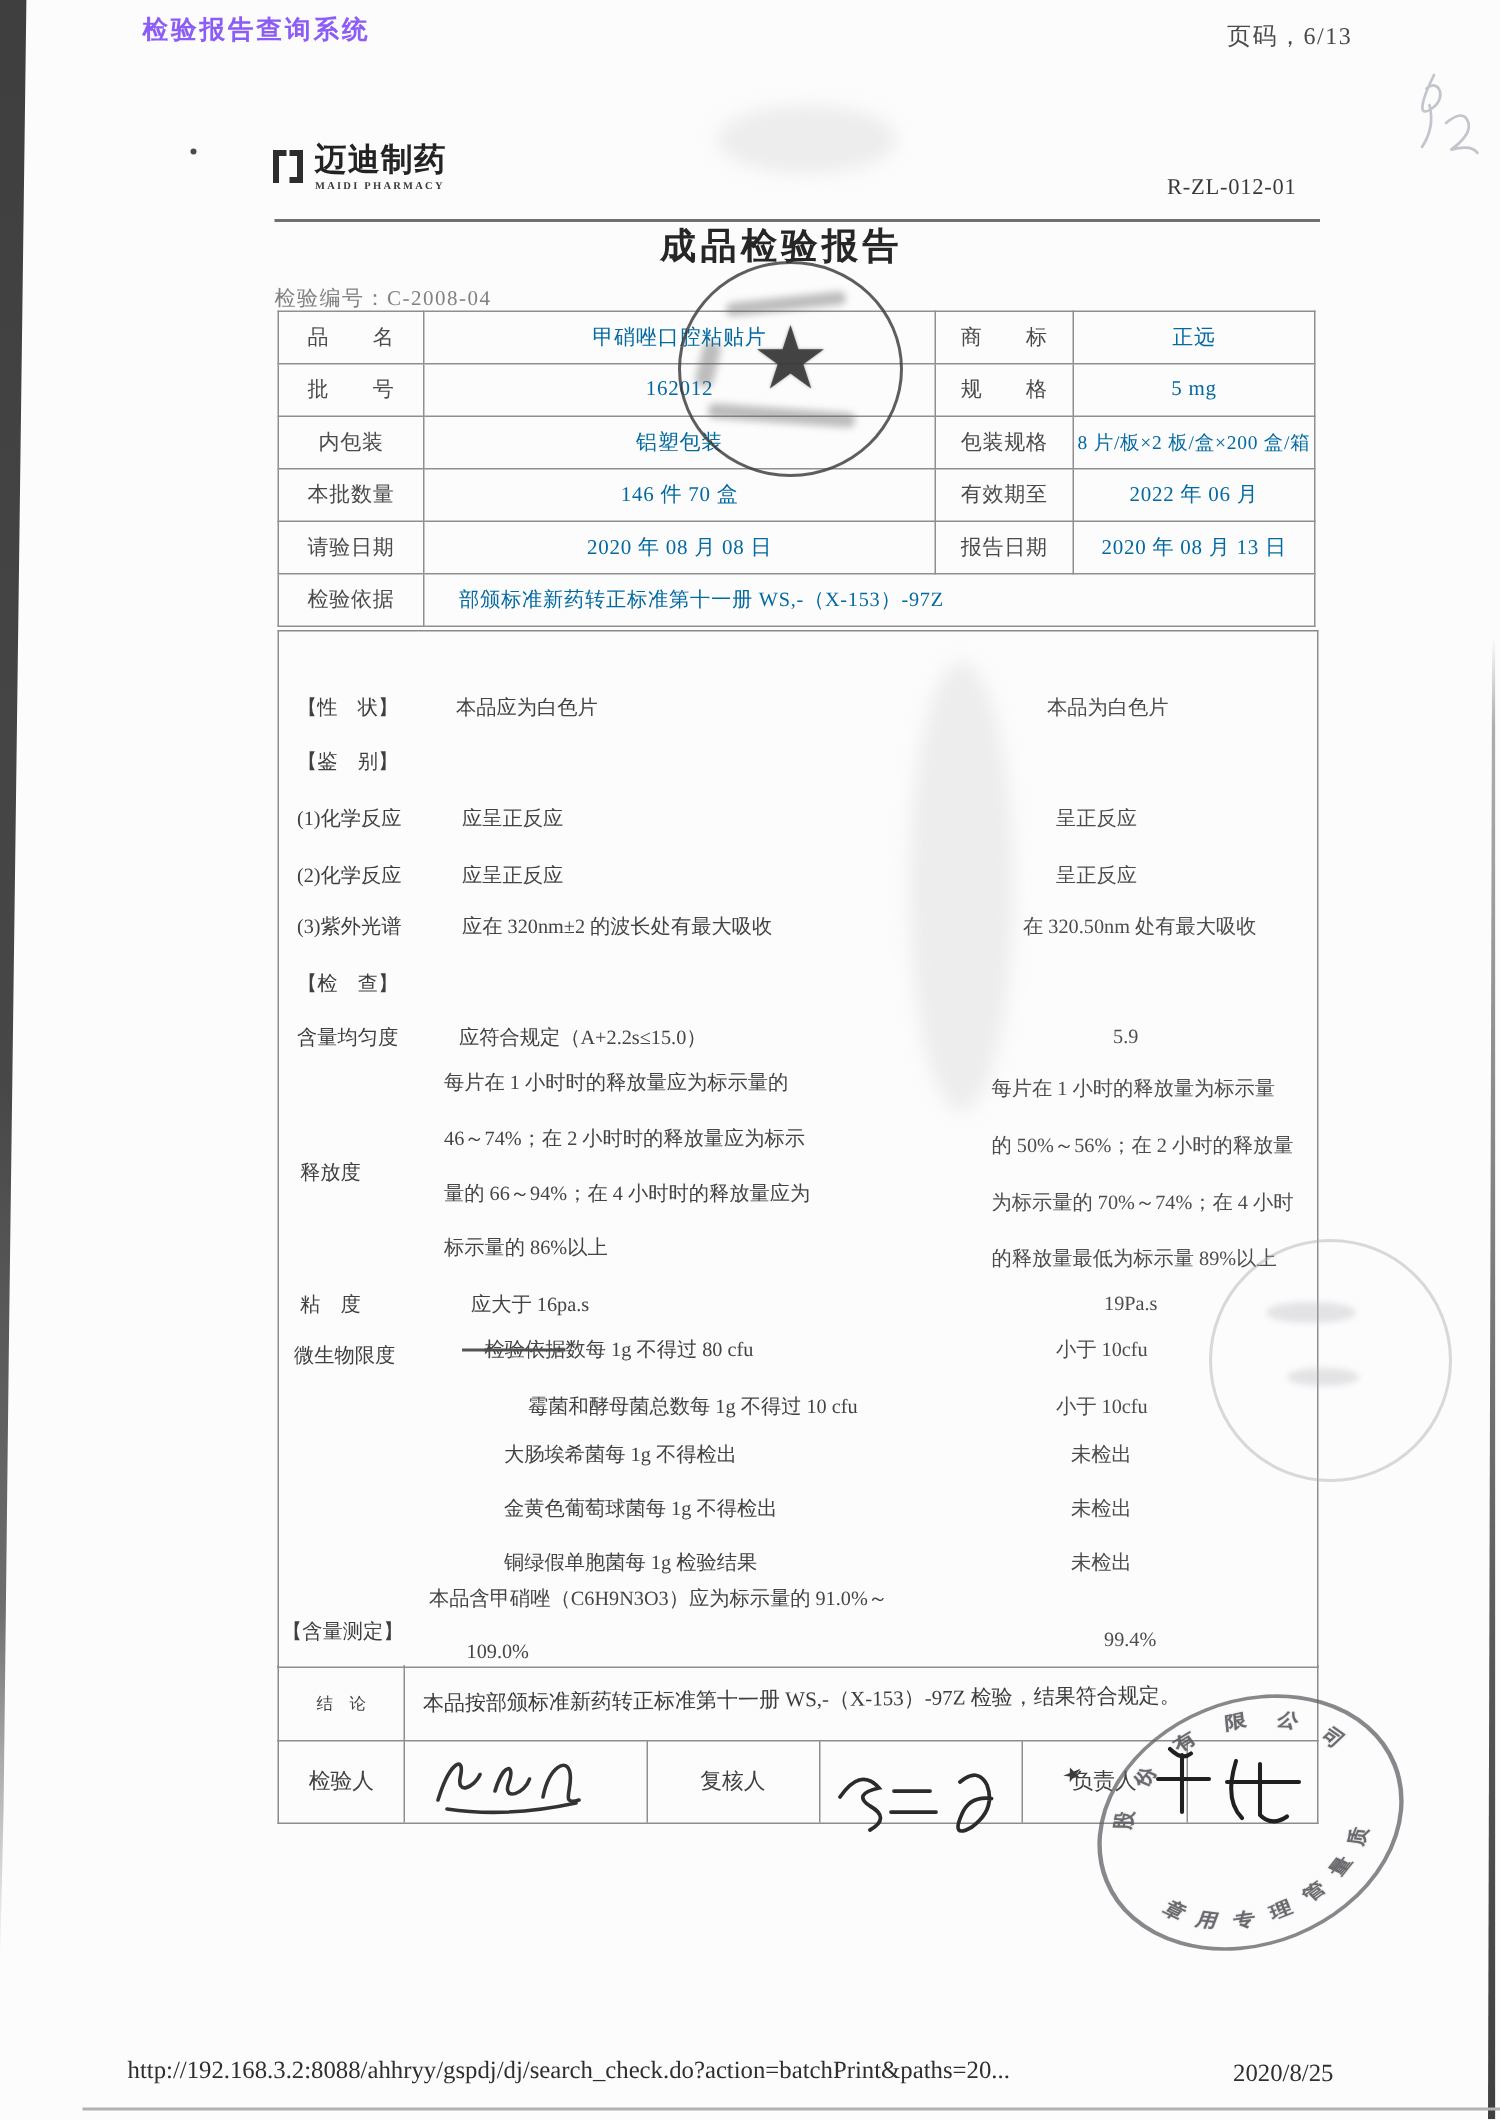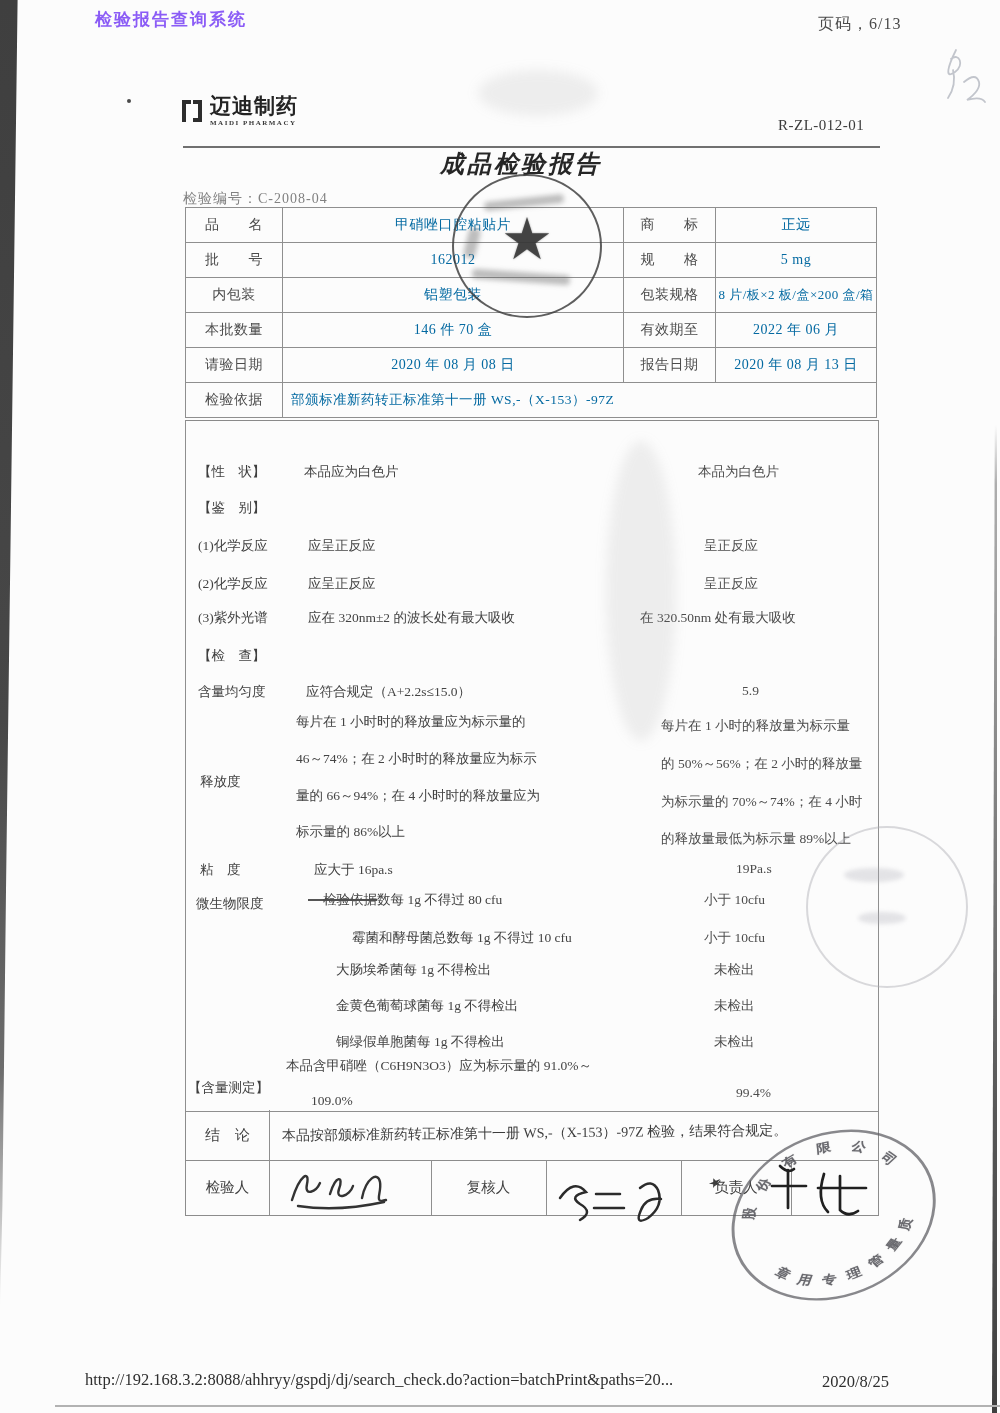--- a/index.html
+++ b/index.html
@@ -25,7 +25,7 @@
   .logo-sub{display:block;font-size:7px;font-weight:bold;color:#3a3a3a;letter-spacing:1.5px;margin-top:2px;}
   .doccode{left:778px;top:117px;font-size:15px;color:#3a3a3a;letter-spacing:.5px;}
   .rule{left:183px;top:146px;width:697px;height:2px;background:#4c4c4c;opacity:.8;}
-  .title{left:440px;top:148px;font-size:24px;font-weight:bold;color:#262626;letter-spacing:3px;font-style:italic;}
+  .title{left:440px;top:148px;font-size:24px;font-weight:bold;color:#262626;letter-spacing:3px;}
   .repno{left:183px;top:190px;font-size:14px;color:#818181;letter-spacing:1px;}
   table.info{left:185px;top:207px;width:692px;position:absolute;border-collapse:collapse;table-layout:fixed;}
   table.info td{border:1.4px solid #8f8f8f;height:34px;font-size:14px;color:#0369a1;

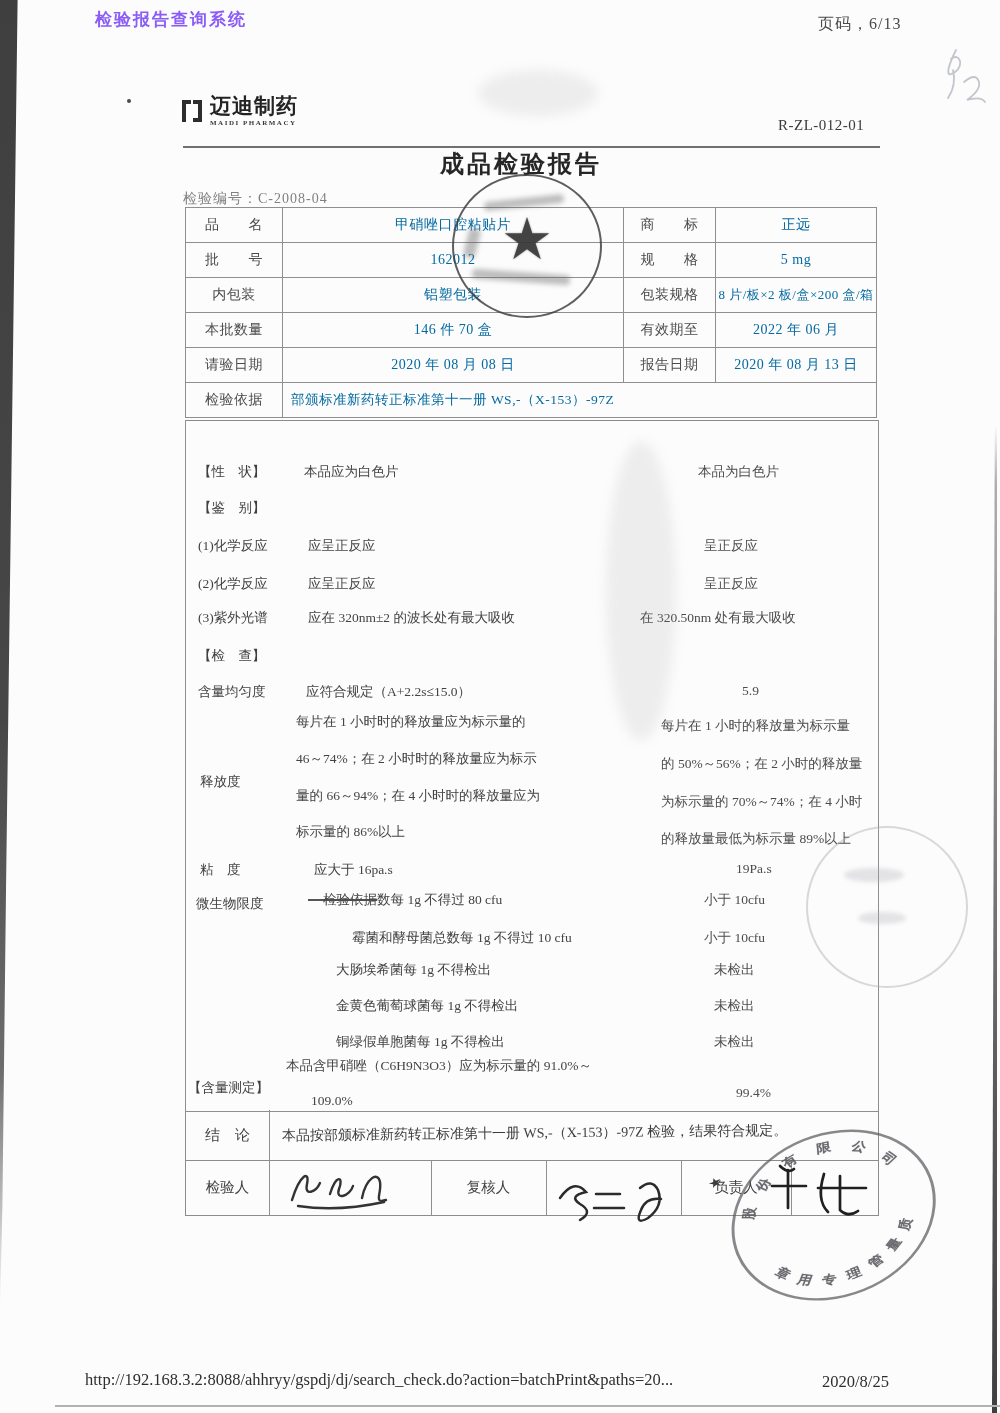--- a/index.html
+++ b/index.html
@@ -32,7 +32,7 @@
                 text-align:center;padding:0 2px;letter-spacing:.5px;}
   table.info td.lab{color:#4a4a4a;}
   table.info td.small{font-size:13px;}
-  table.info td.basis{text-align:left;padding-left:8px;font-size:13.5px;}
+  table.info td.basis{text-align:left;padding-left:23px;font-size:13.5px;}
   
   .rbox{left:185px;top:420px;width:692px;height:690px;border:1.2px solid #8f8f8f;border-top:1.6px solid #8a8a8a;}
   .rrow{position:absolute;left:0;width:692px;height:22px;font-size:13.5px;color:#434343;}

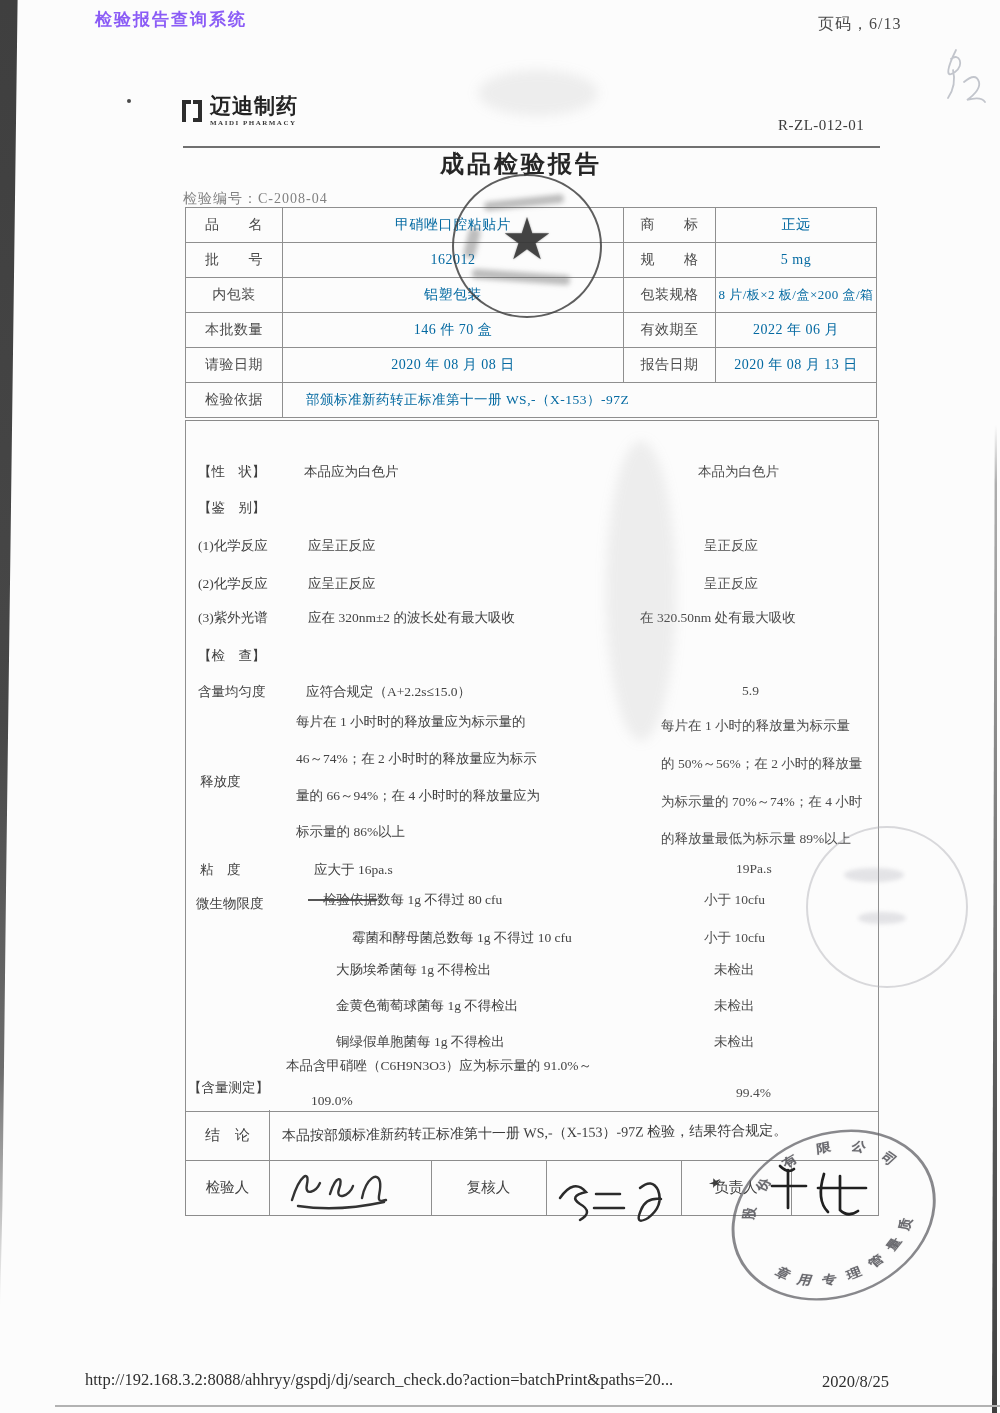--- a/index.html
+++ b/index.html
@@ -173,7 +173,7 @@
   <div class="rrow" style="top:188px">
     <span class="rc1">(3)紫外光谱</span>
     <span class="rc2" style="left:122px">应在 320nm±2 的波长处有最大吸收</span>
-    <span class="rc3" style="left:454px">在 320.50nm 处有最大吸收</span>
+    <span class="rc3" style="left:496px">在 320.50nm 处有最大吸收</span>
   </div>
   <div class="rrow" style="top:226px">
     <span class="rc1">【检　查】</span>

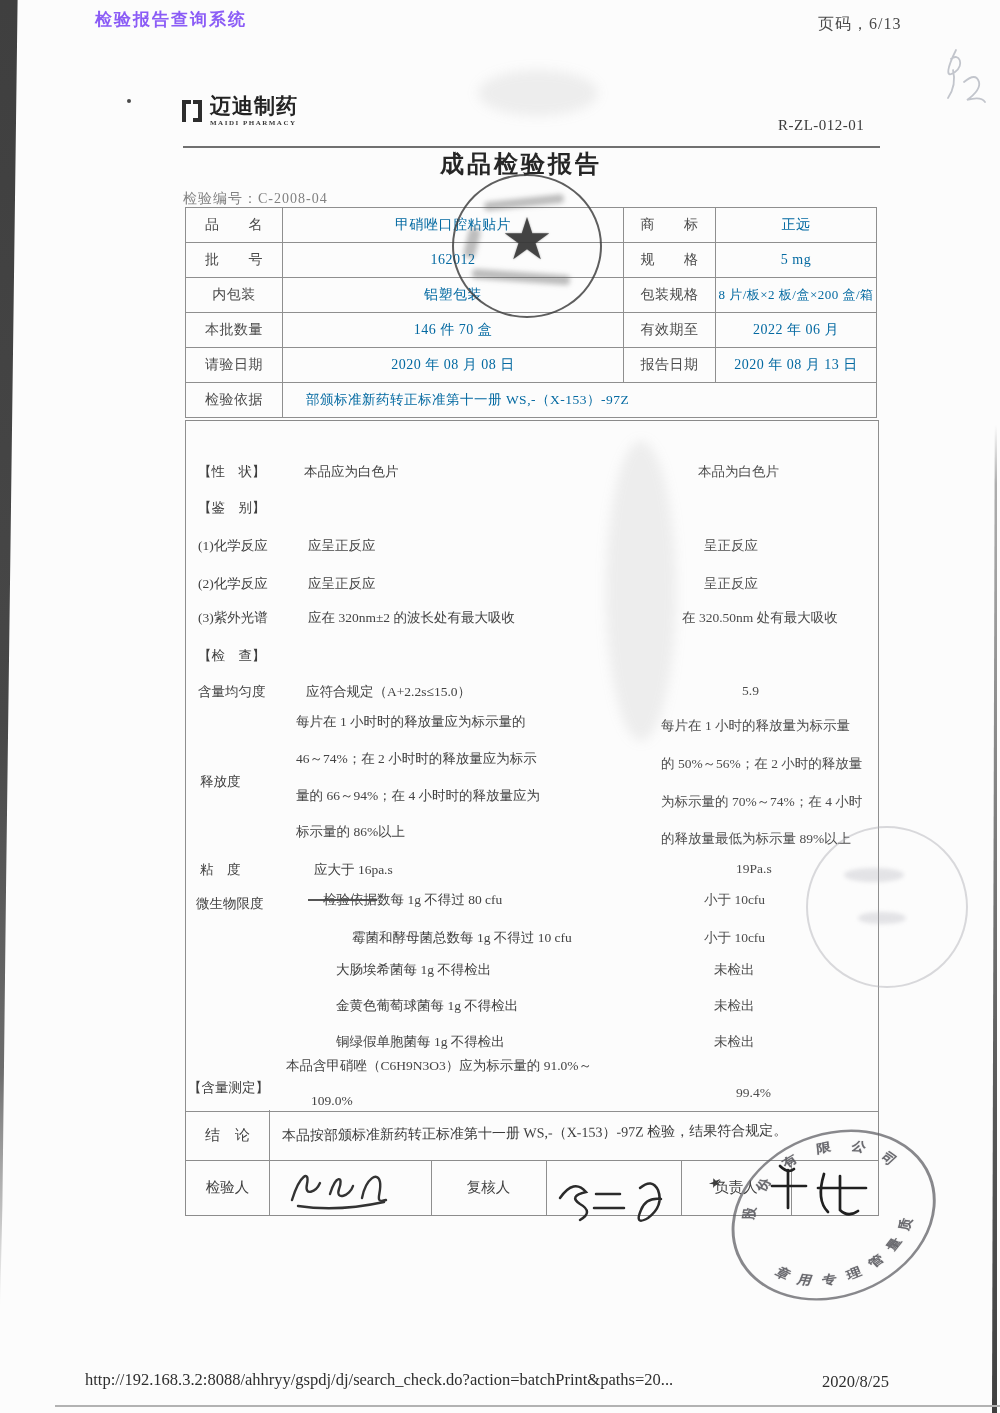--- a/index.html
+++ b/index.html
@@ -218,7 +218,7 @@
     <span class="rc3" style="left:528px">未检出</span>
   </div>
   <div class="rrow" style="top:612px">
-    <span class="rc2" style="left:150px">铜绿假单胞菌每 1g 不得检出</span>
+    <span class="rc2" style="left:150px">铜绿假单胞菌每 1g 检验结果</span>
     <span class="rc3" style="left:528px">未检出</span>
   </div>
 

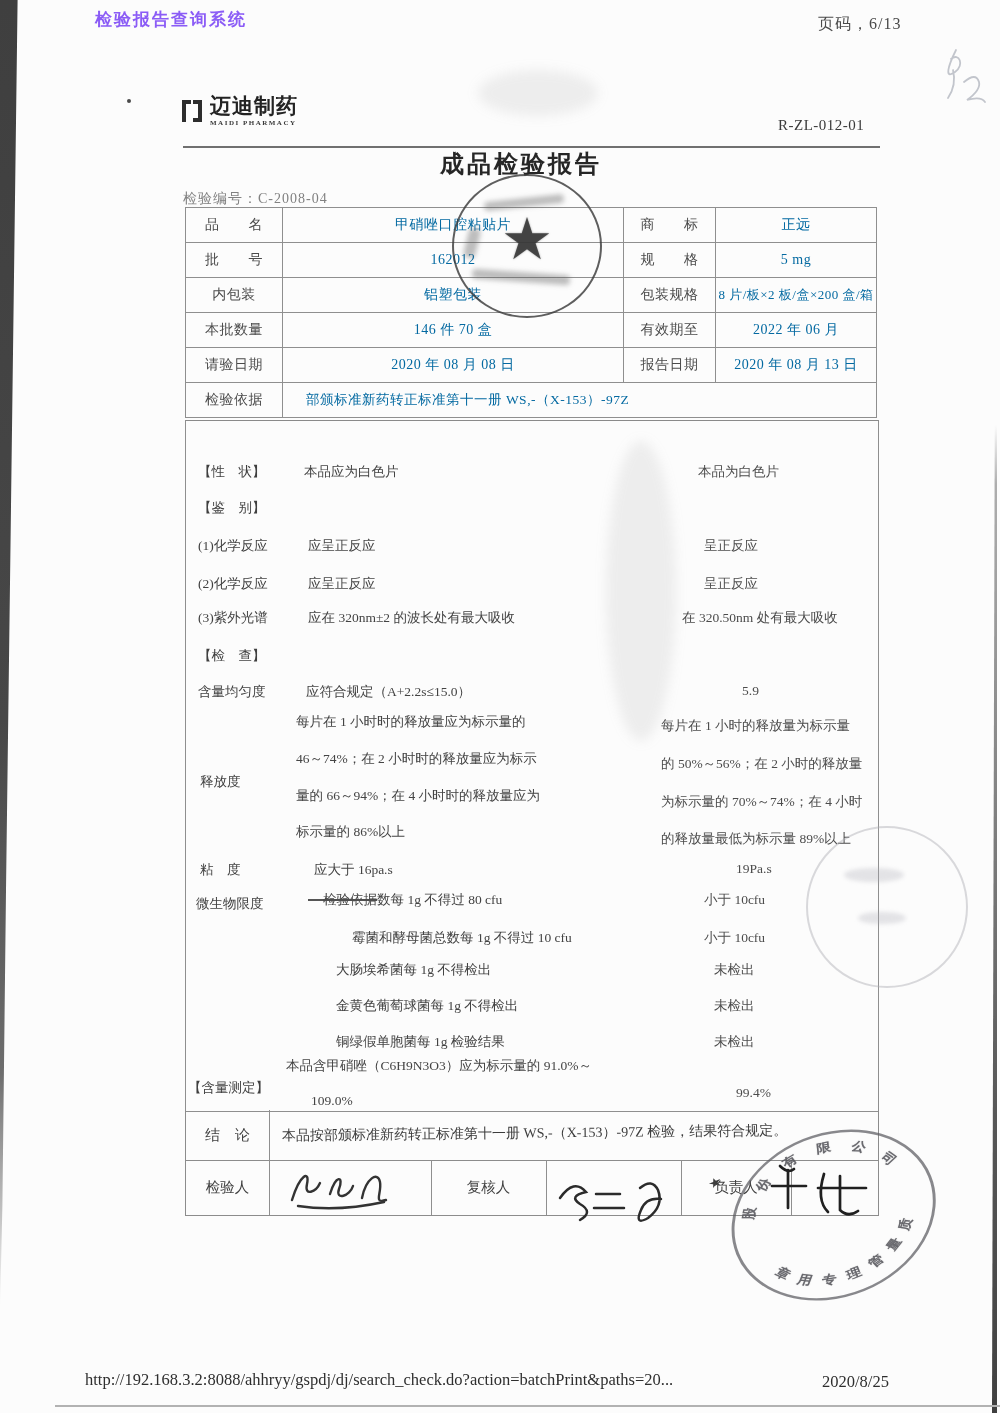--- a/index.html
+++ b/index.html
@@ -46,7 +46,7 @@
   
   .concl{left:185px;top:1110px;width:692px;height:50px;border:1.4px solid #8c8c8c;border-top:none;}
   .concl .lab{position:absolute;left:0;top:0;width:83px;height:100%;display:flex;align-items:center;
-              justify-content:center;font-size:15px;color:#414141;border-right:1.2px solid #8f8f8f;}
+              justify-content:center;font-size:11px;color:#414141;border-right:1.2px solid #8f8f8f;}
   .concl .txt{position:absolute;left:96px;top:14px;width:590px;font-size:14px;color:#3c3c3c;
               transform:rotate(-.6deg);white-space:nowrap;}
   .signrow{left:185px;top:1160px;width:692px;height:55px;border:1.4px solid #8c8c8c;border-top:none;}

